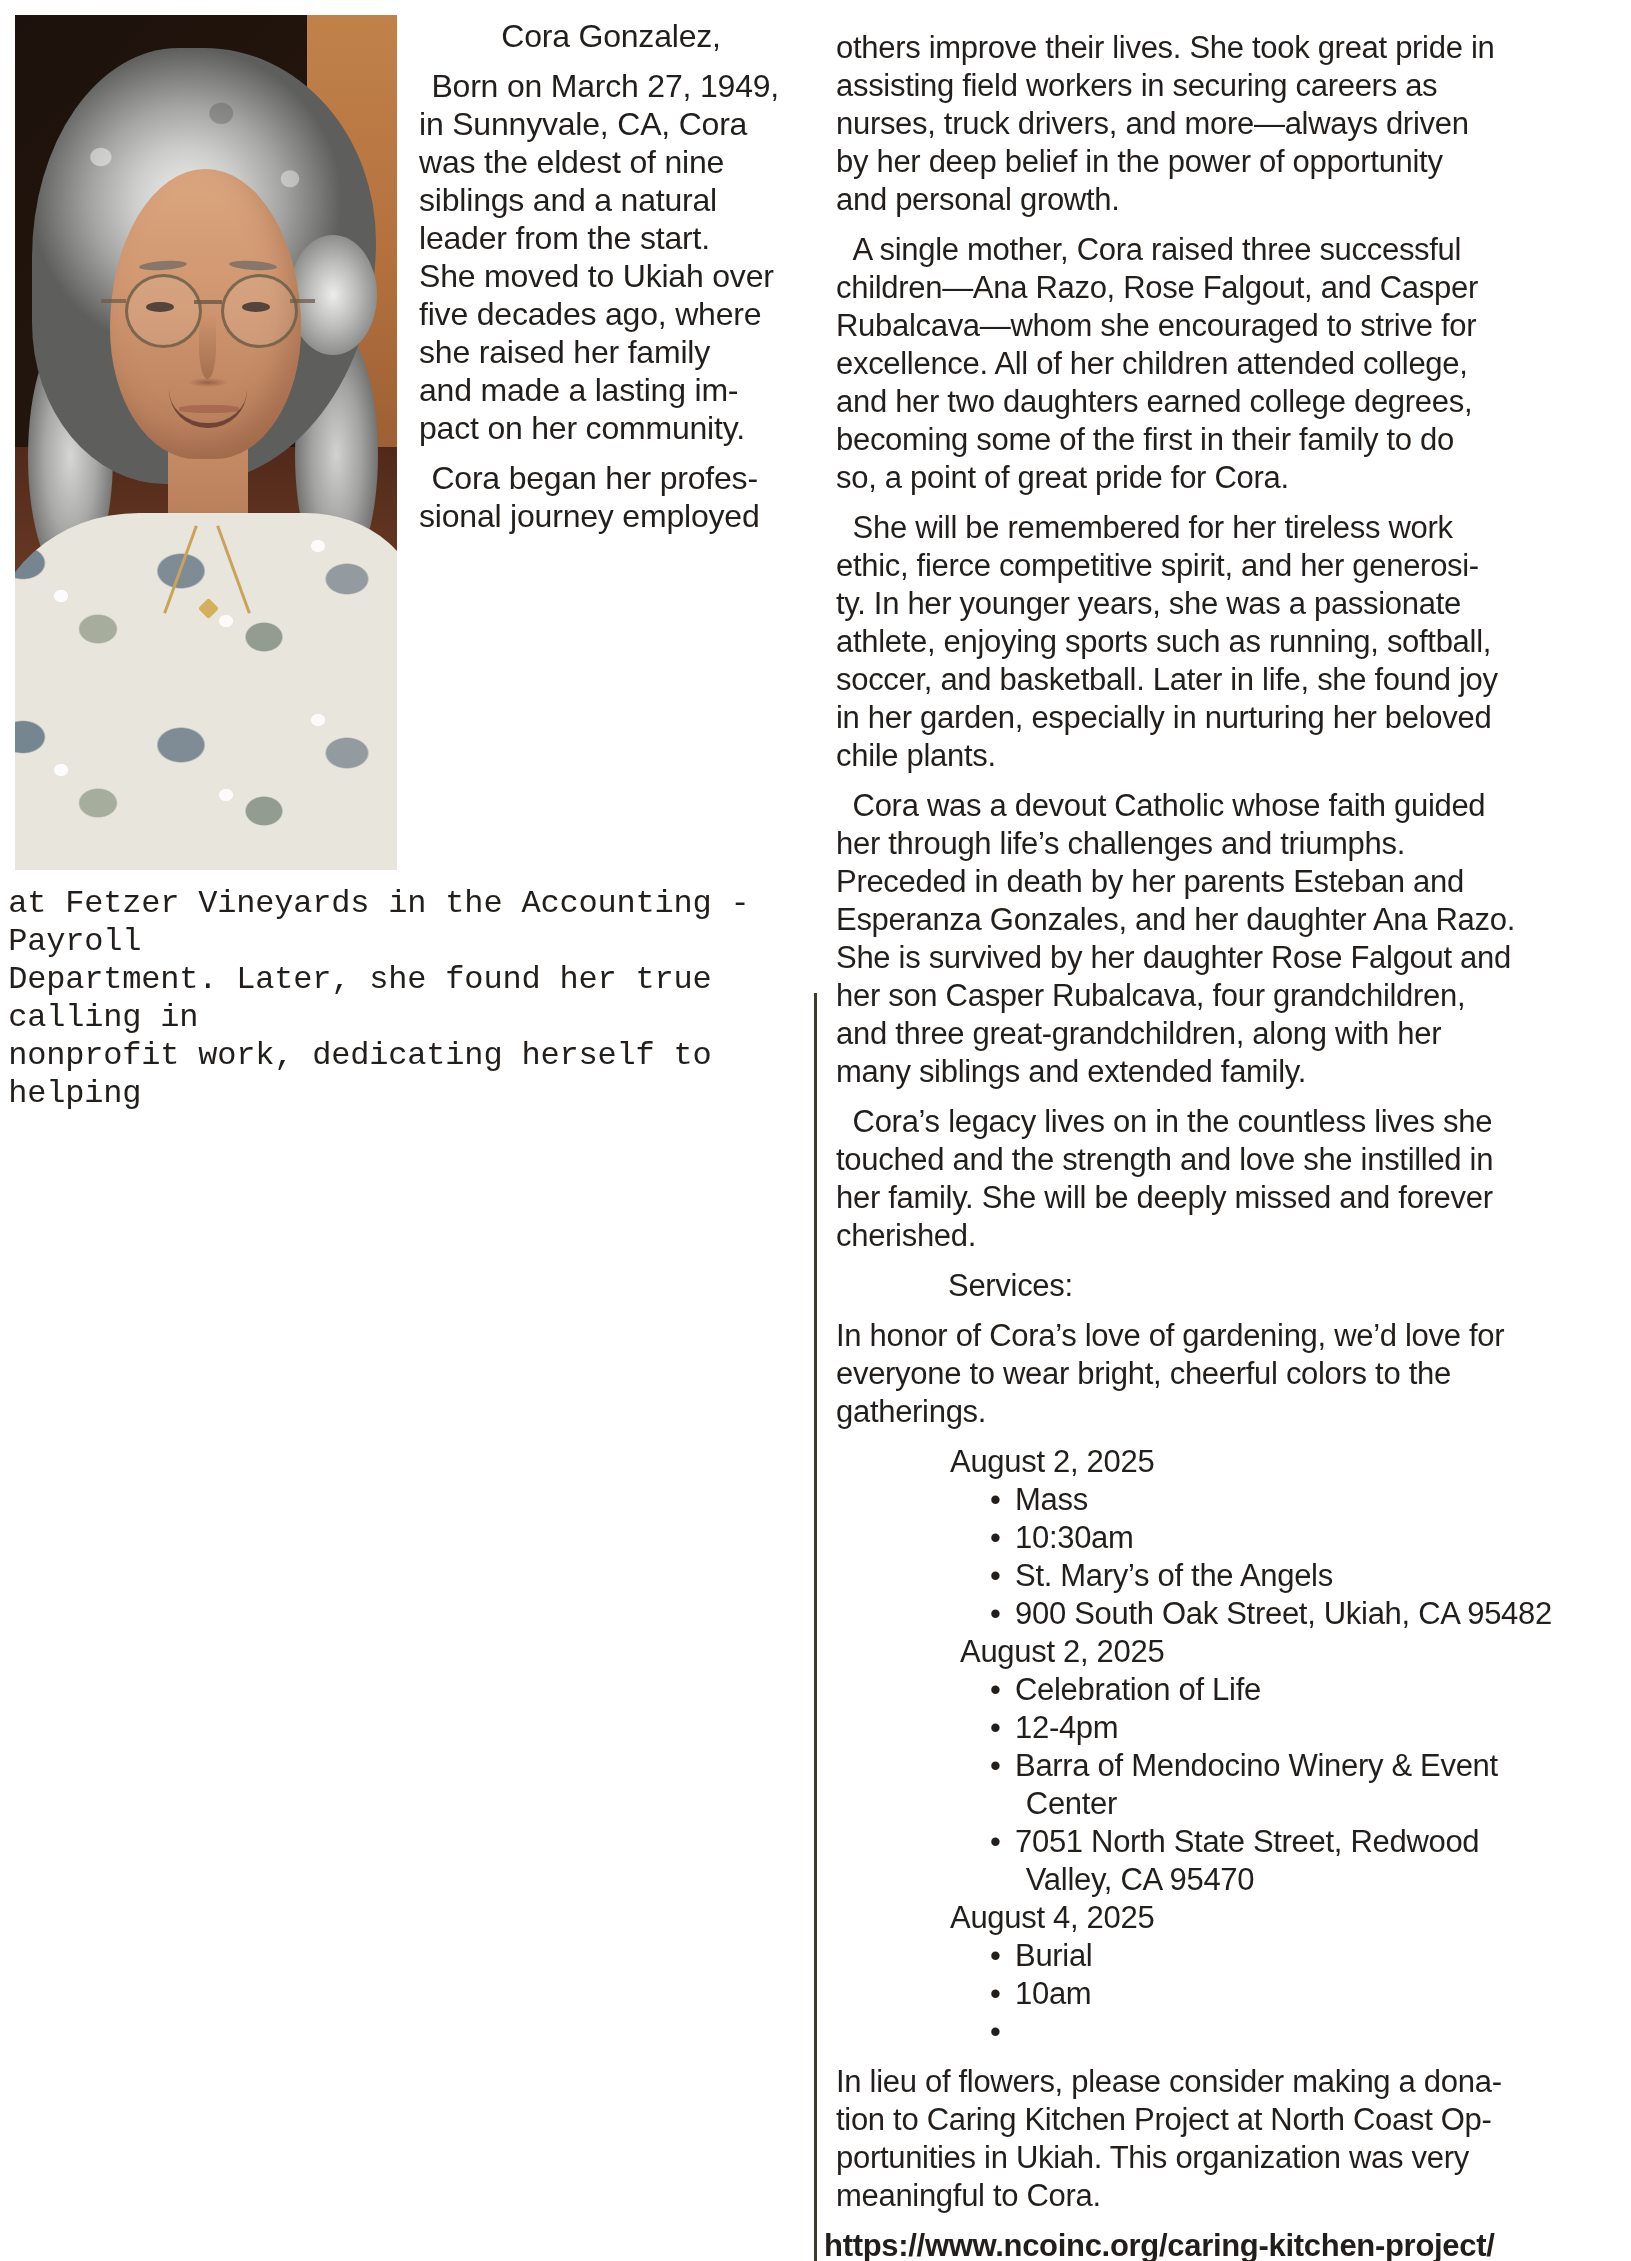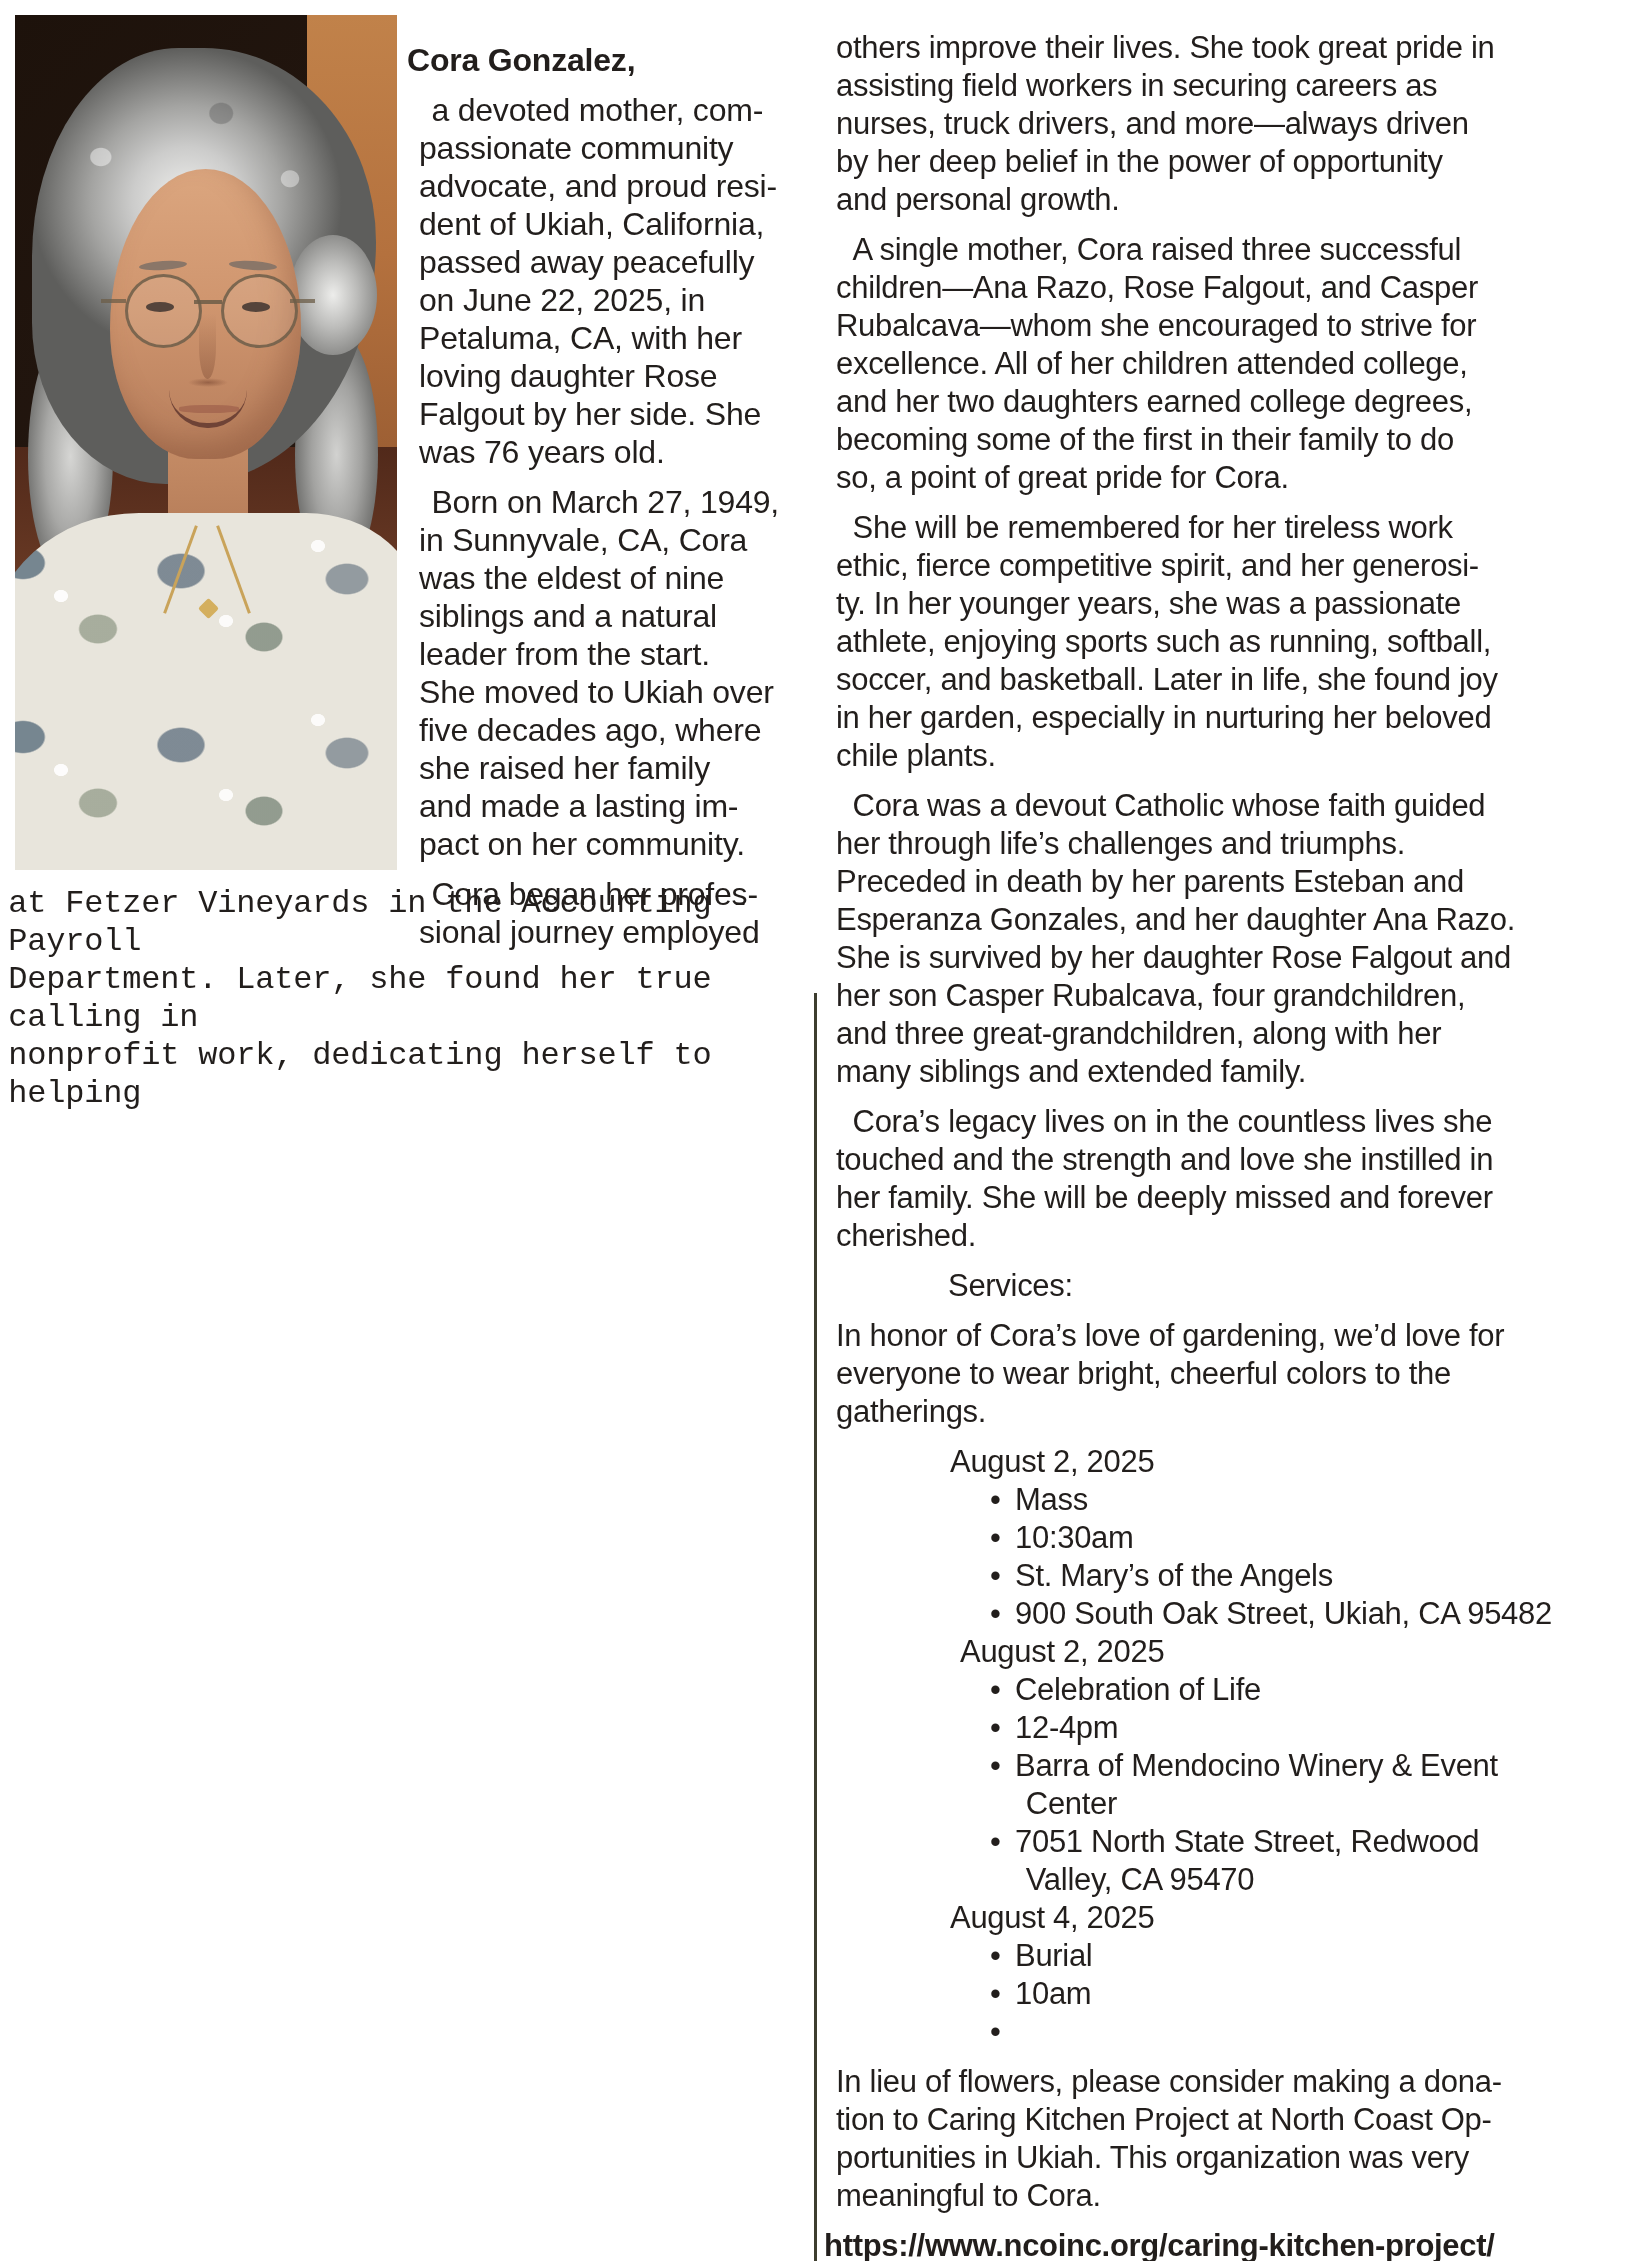--- a/index.html
+++ b/index.html
@@ -16,7 +16,7 @@
     position:absolute; left:407px; top:16.6px; width:408px;
     font-size:32px; line-height:38px; letter-spacing:-0.2px;
   }
-  .headline { font-weight:bold; text-align:left; font-size:32px; line-height:38px;margin-top:24px; }
+  .headline { font-weight:normal; text-align:center; font-size:32px; line-height:38px; }
   .col-left-below {
     position:absolute; left:8.3px; top:885px; width:790px;
     font-size:32px; line-height:38px; letter-spacing:-0.2px;

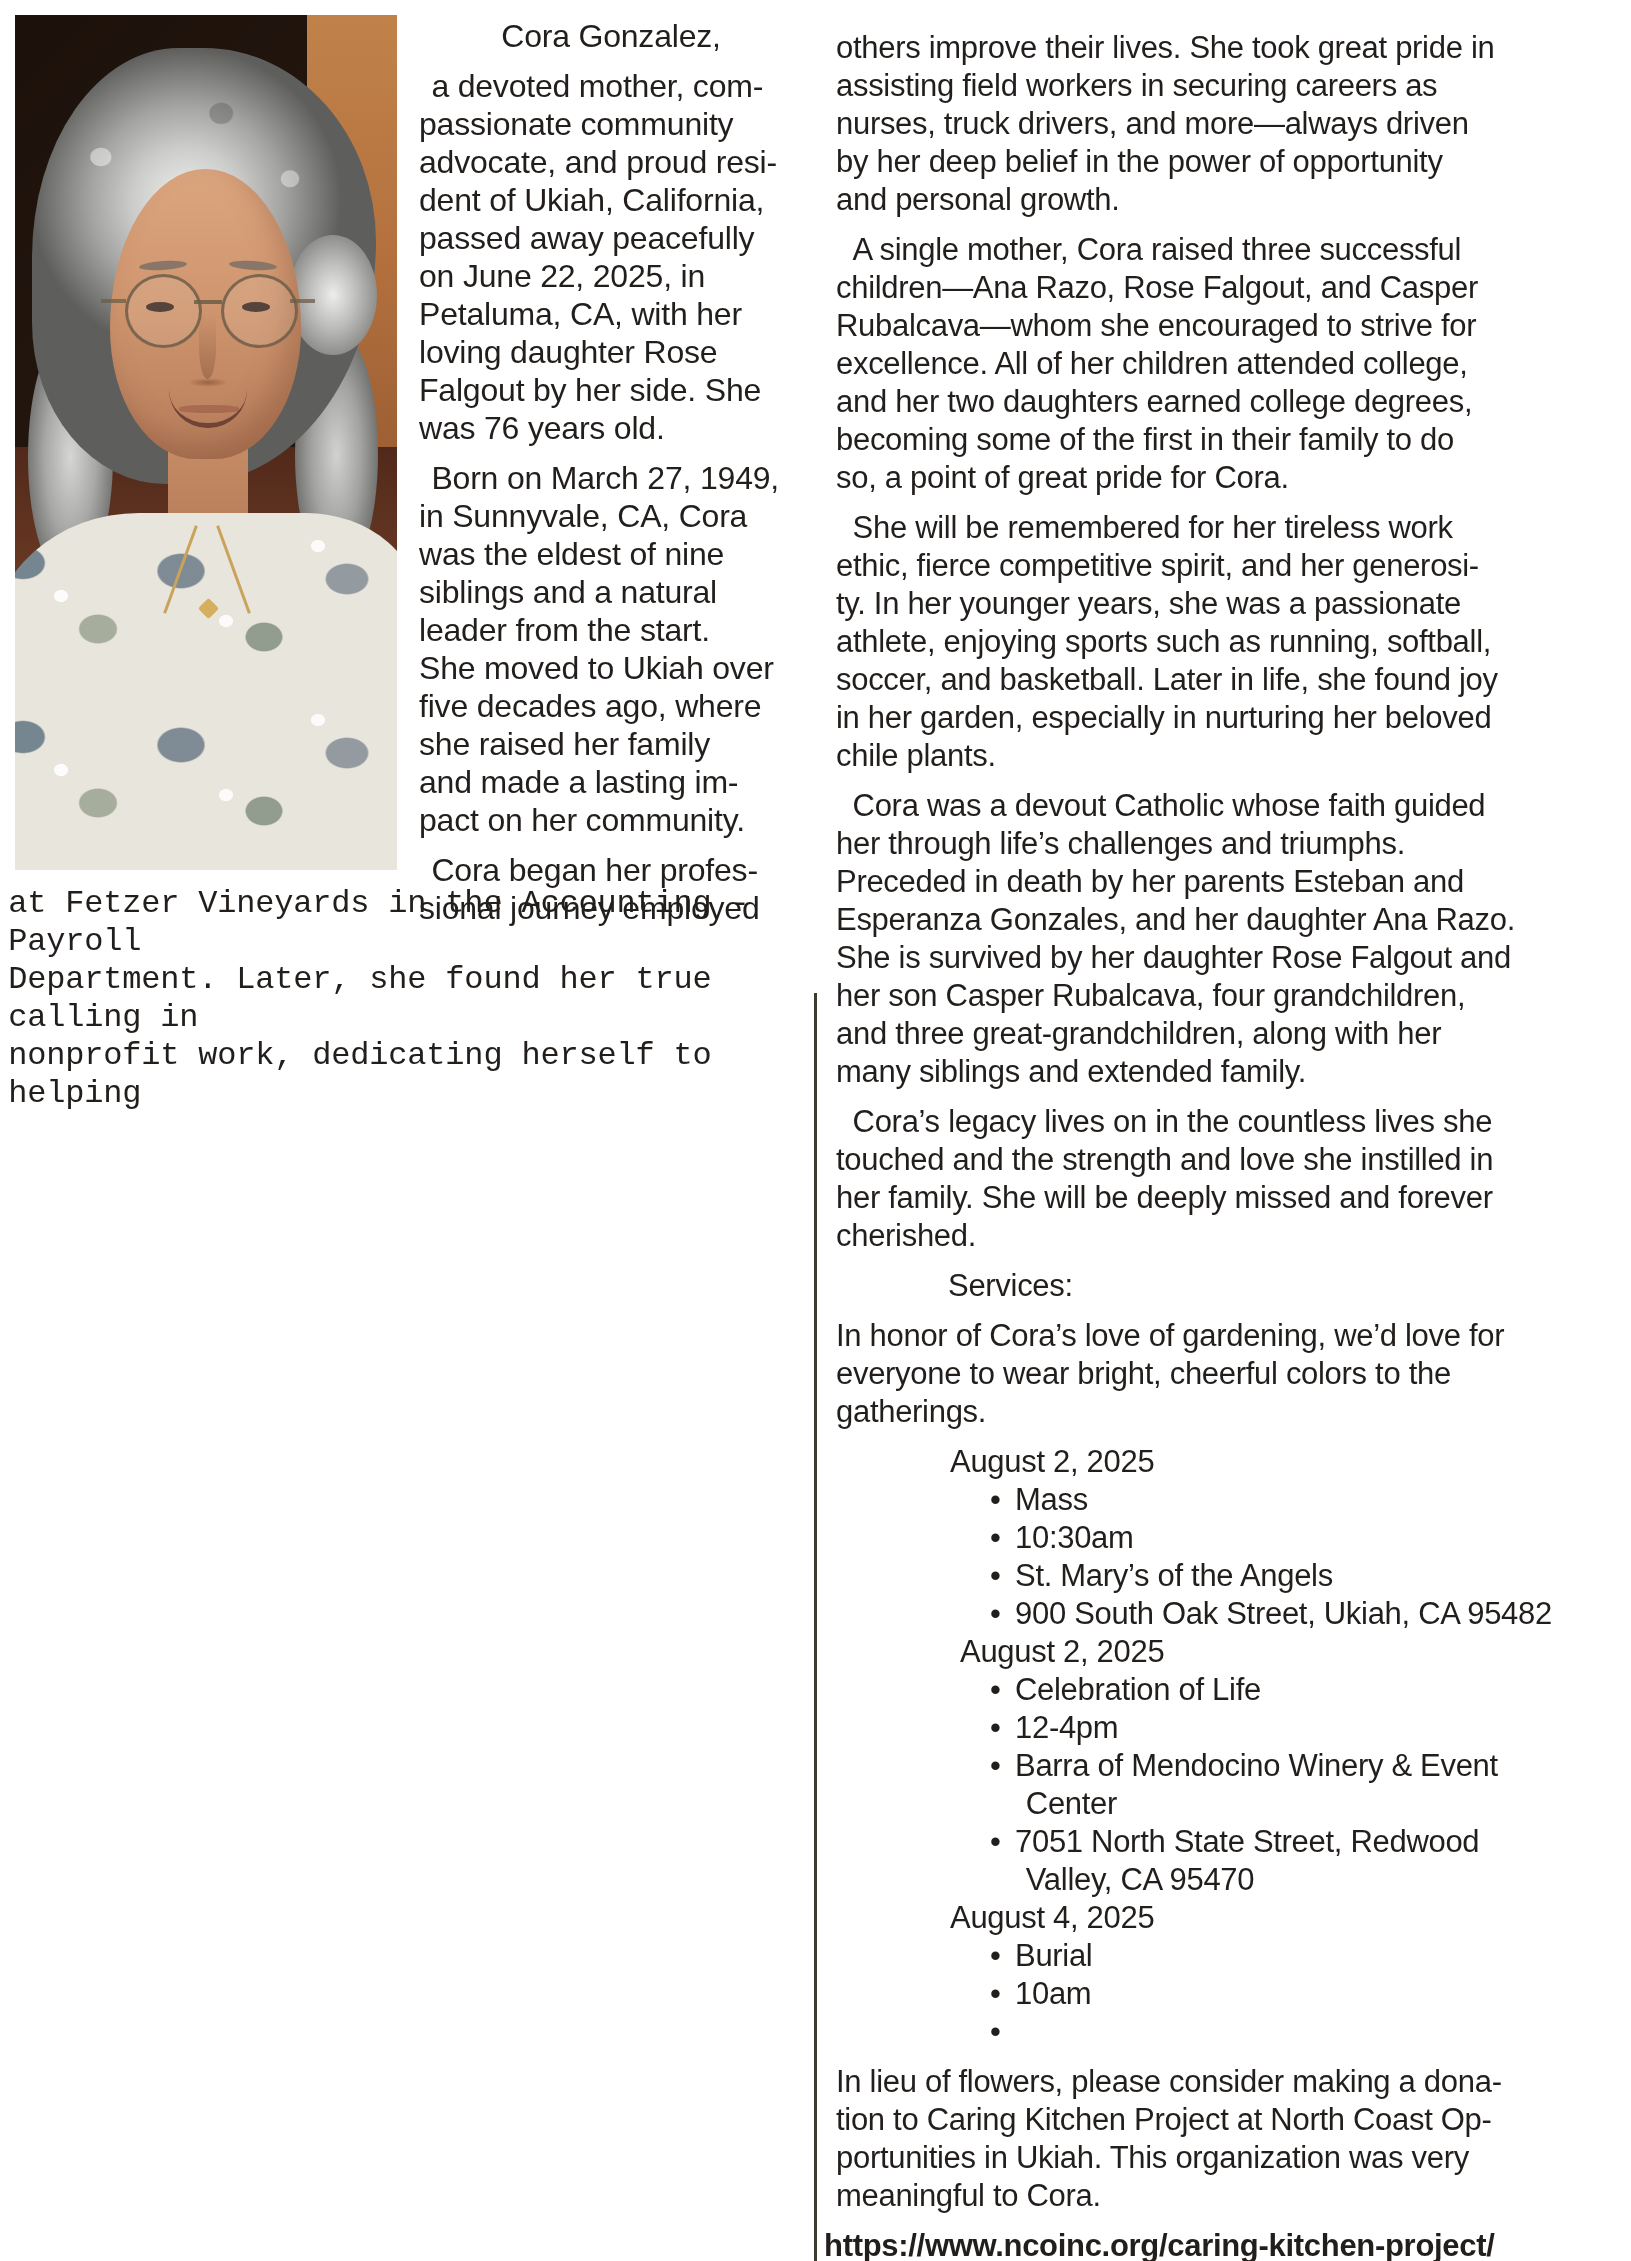--- a/index.html
+++ b/index.html
@@ -148,16 +148,6 @@
 
   <div class="col-left-beside">
     <div class="headline">Cora Gonzalez,</div>
-    <p class="para indent">a devoted mother, com-
-passionate community
-advocate, and proud resi-
-dent of Ukiah, California,
-passed away peacefully
-on June 22, 2025, in
-Petaluma, CA, with her
-loving daughter Rose
-Falgout by her side. She
-was 76 years old.</p>
     <p class="para indent">Born on March 27, 1949,
 in Sunnyvale, CA, Cora
 was the eldest of nine

